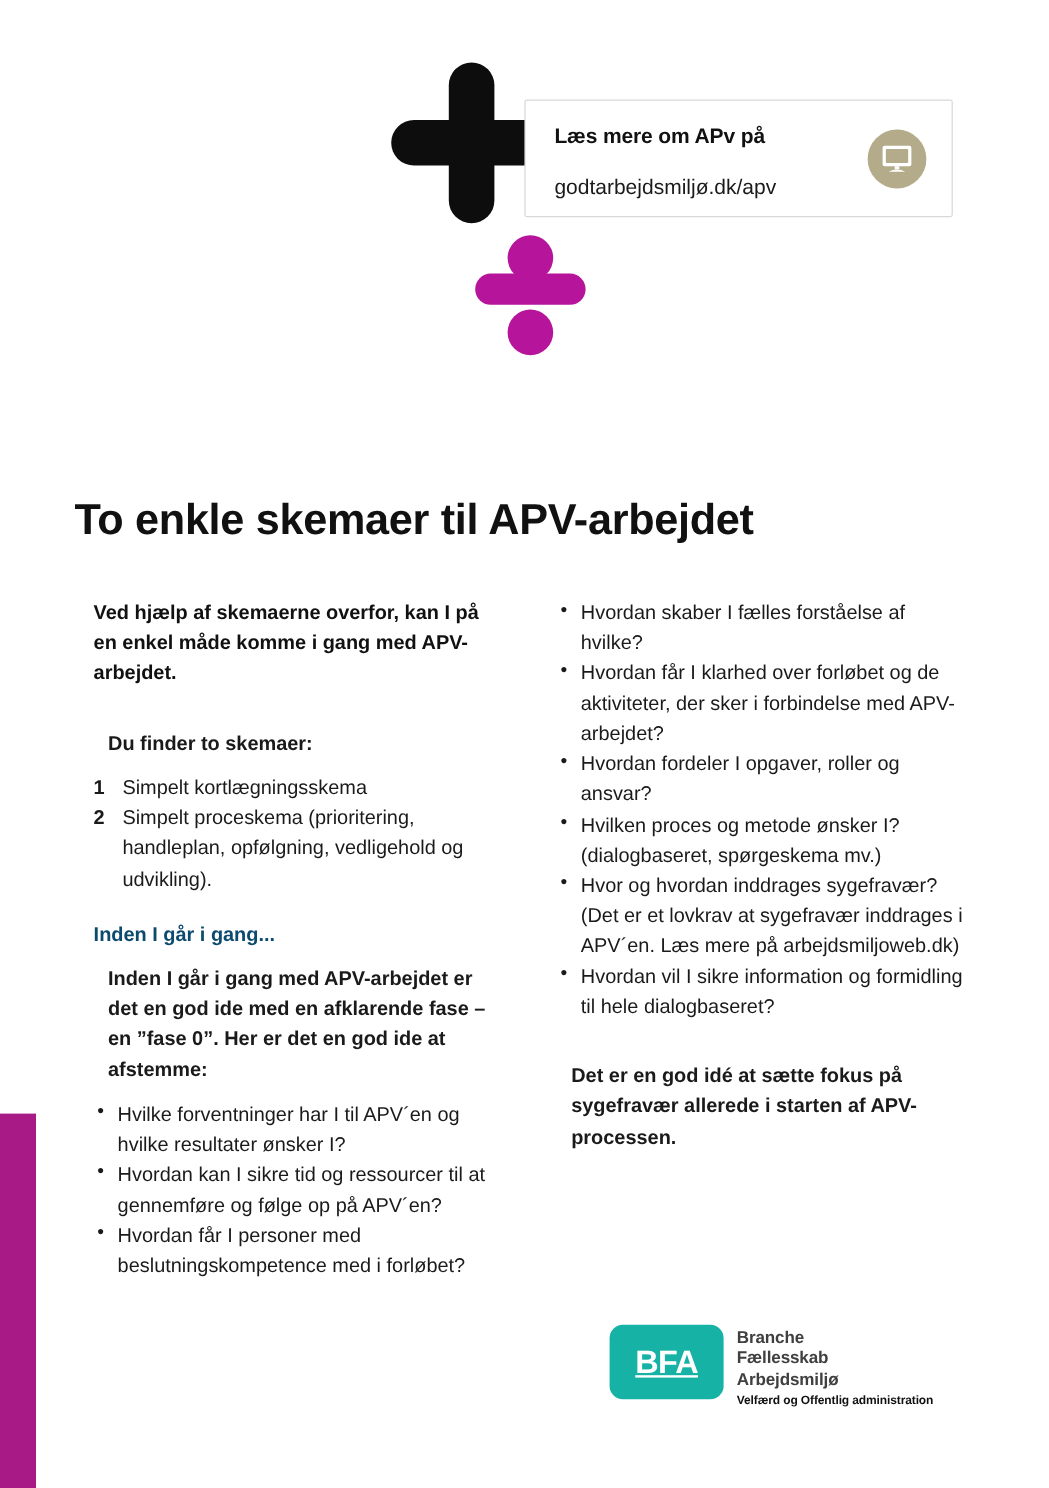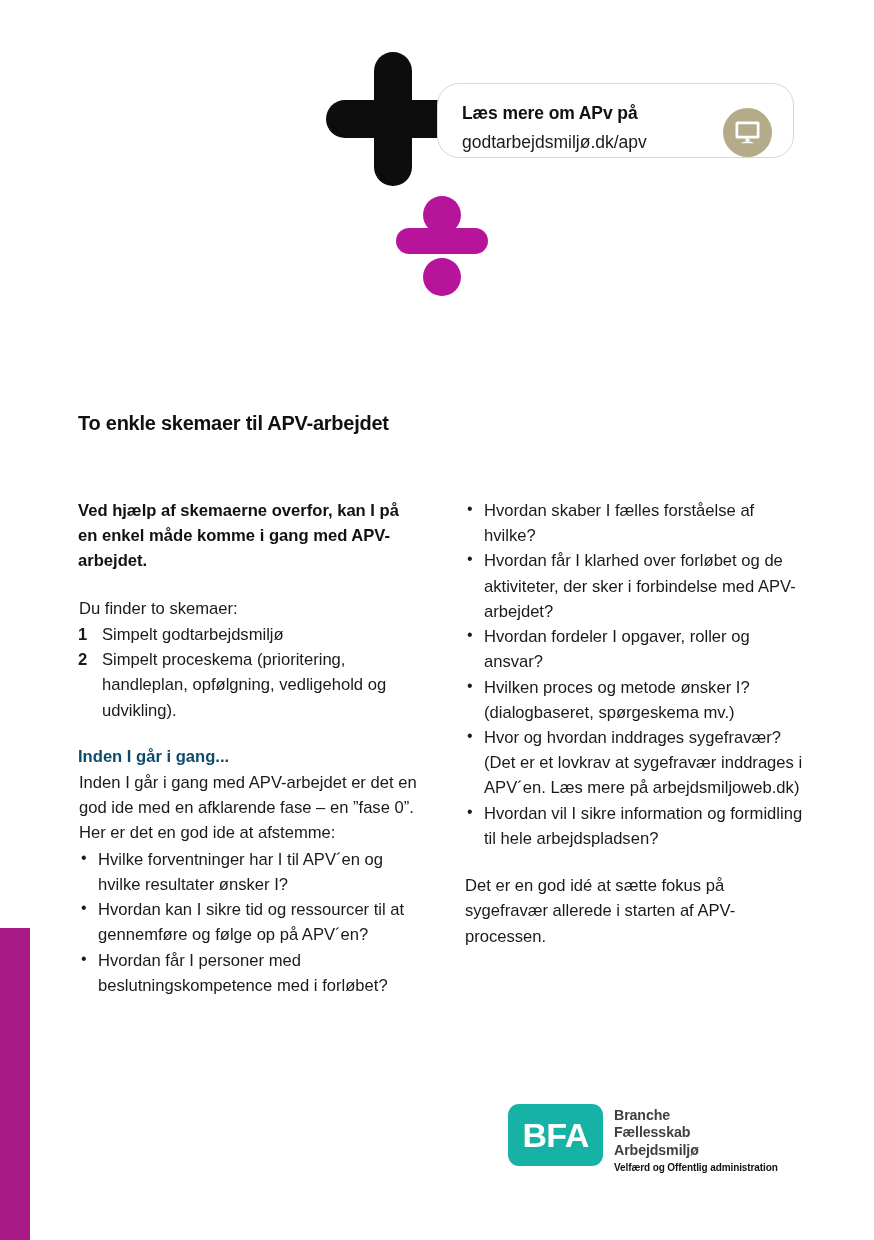--- a/index.html
+++ b/index.html
@@ -99,9 +99,9 @@
     left: 437px;
     top: 83px;
     width: 357px;
-    height: 75px;
+    height: 98px;
     border: 1.5px solid #d8d8d6;
-    border-radius: 22px;
+    border-radius: 2px;
     background: #ffffff;
     box-sizing: border-box;
     text-decoration: underline;

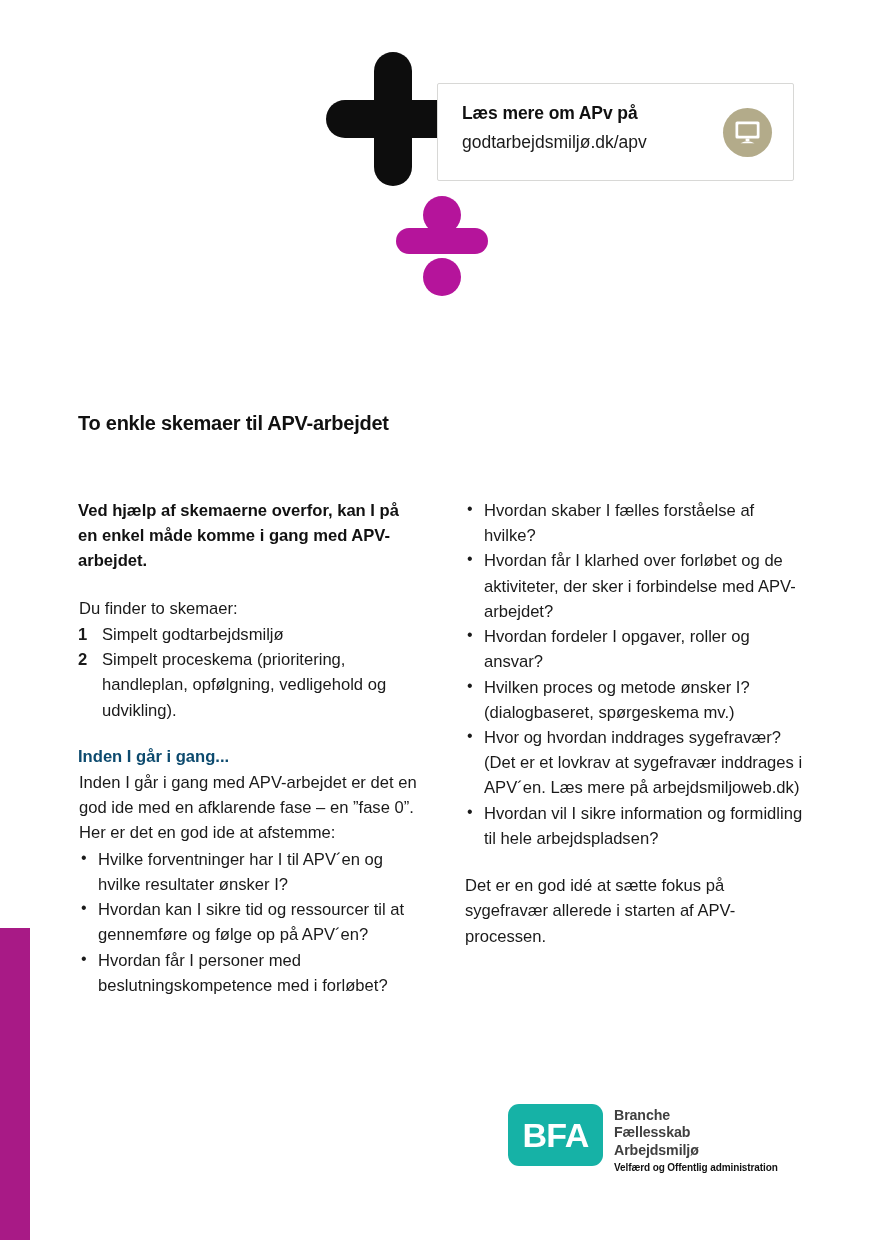--- a/index.html
+++ b/index.html
@@ -124,7 +124,7 @@
     font-weight: normal;
     color: #1a1a1a;
     line-height: 1.35;
-    margin-top: 5px;
+    margin-top: 19px;
   }
   .callout-icon {
     position: absolute;

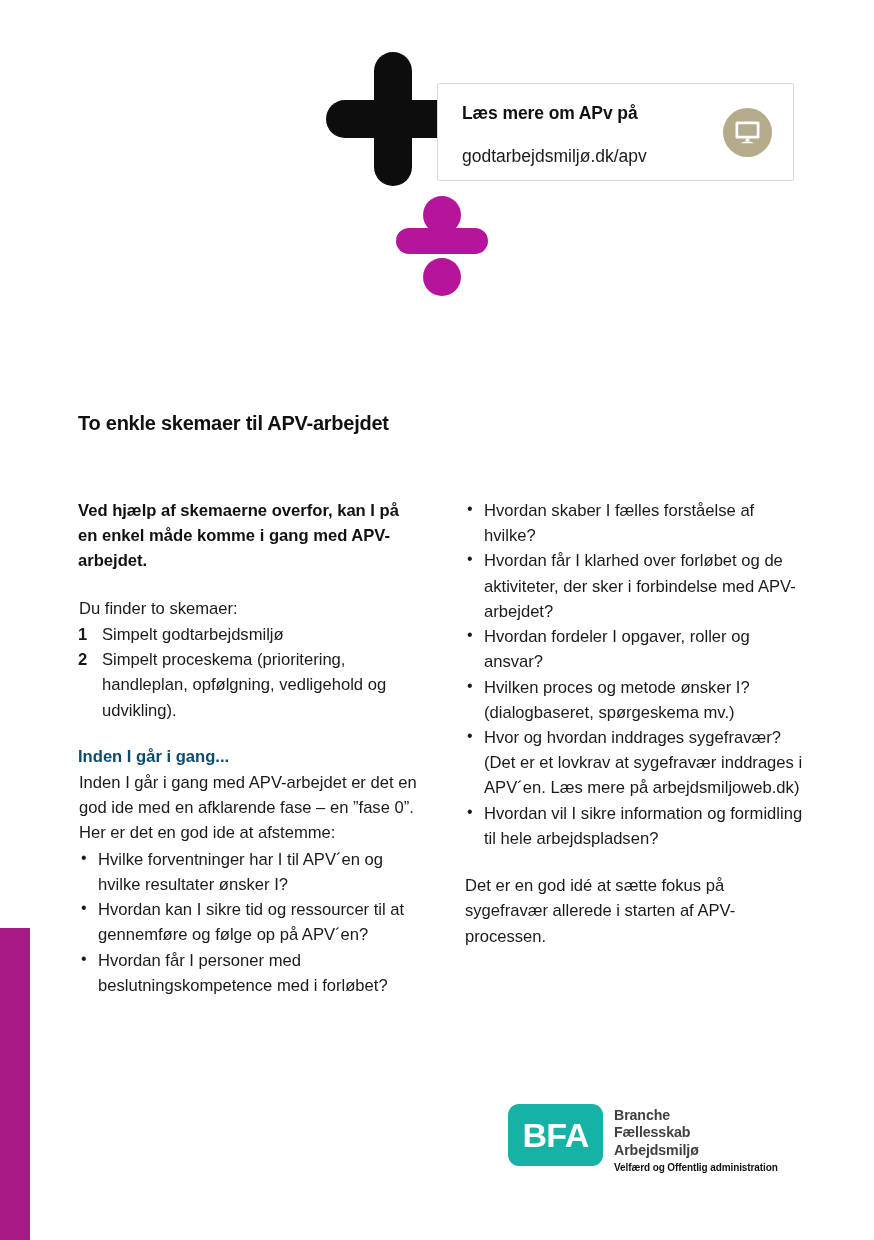--- a/index.html
+++ b/index.html
@@ -142,9 +142,9 @@
   
   .page-title {
     position: absolute;
-    left: 78px;
+    left: 62px;
     top: 412px;
-    font-size: 20px;
+    font-size: 36px;
     font-weight: bold;
     letter-spacing: -0.25px;
     color: #111111;

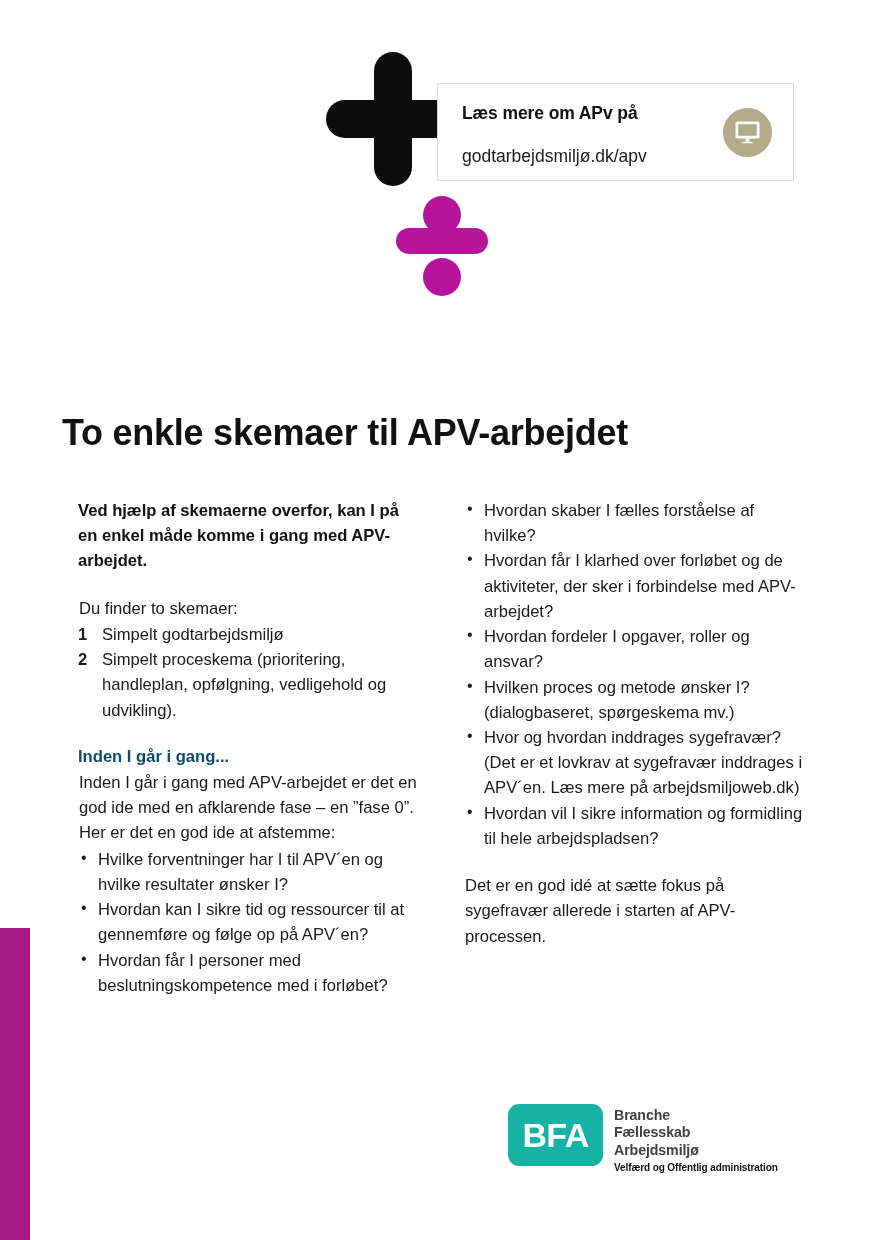--- a/index.html
+++ b/index.html
@@ -174,7 +174,7 @@
     margin: 0;
   }
   .block-gap { height: 21px; }
-  .plain { margin: 1px; }
+  .plain { margin: 12px; font-weight: bold; }
 
   
   ol.num-list {

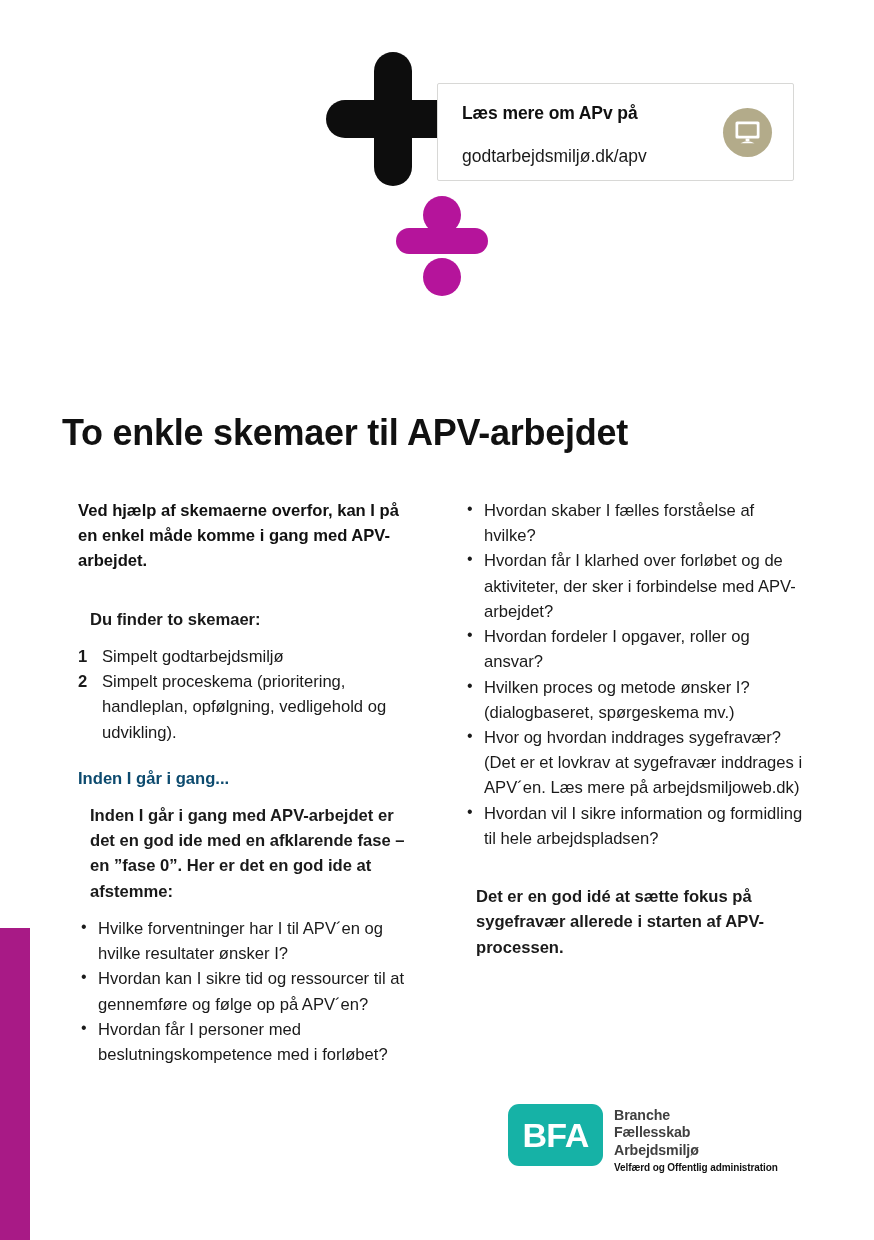--- a/index.html
+++ b/index.html
@@ -317,7 +317,7 @@
       <ol class="num-list">
         <li>
           <span class="num">1</span>
-          <span>Simpelt godtarbejdsmiljø</span>
+          <span>Simpelt kortlægningsskema</span>
         </li>
         <li>
           <span class="num">2</span>

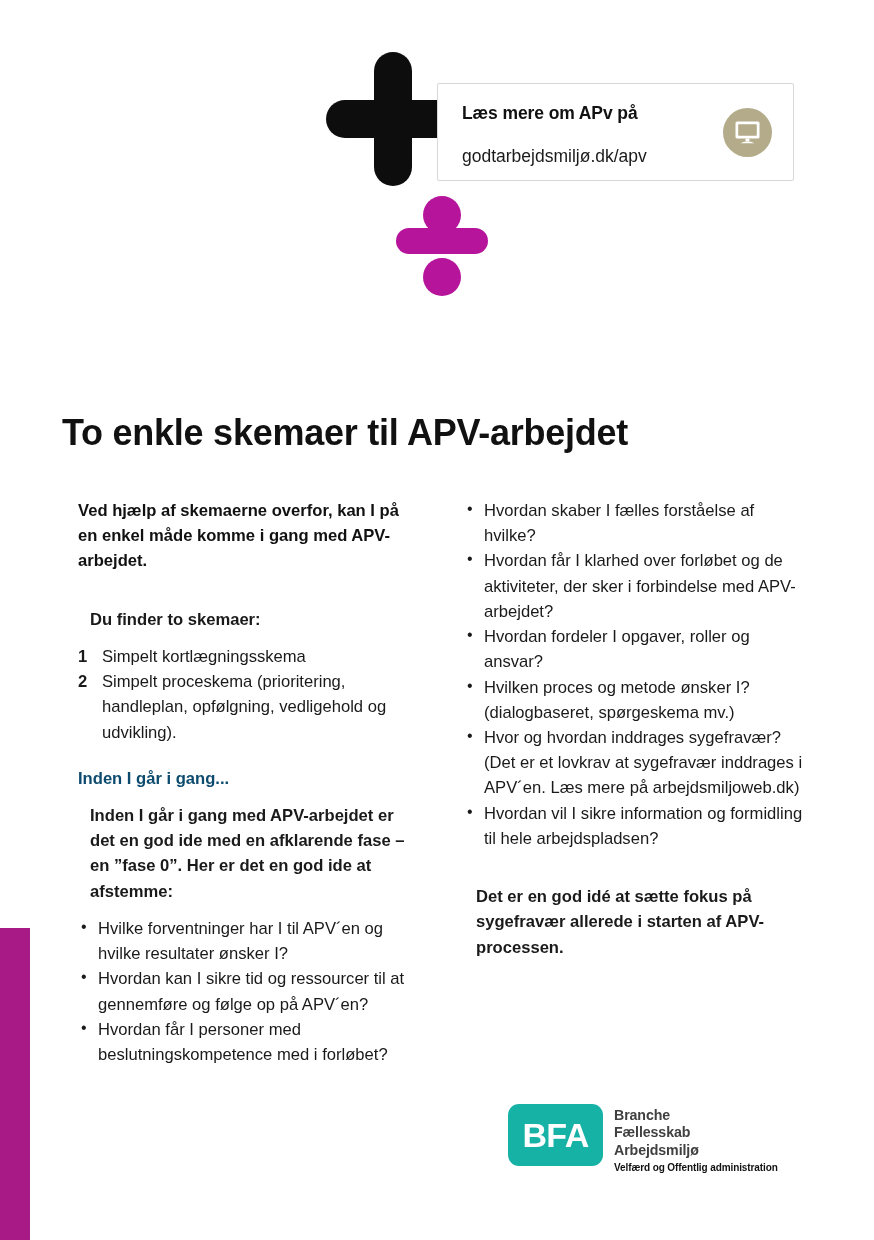--- a/index.html
+++ b/index.html
@@ -346,7 +346,7 @@
         <li>Hvordan fordeler I opgaver, roller og ansvar?</li>
         <li>Hvilken proces og metode ønsker I? (dialogbaseret, spørgeskema mv.)</li>
         <li>Hvor og hvordan inddrages sygefravær? (Det er et lovkrav at sygefravær inddrages i APV´en. Læs mere på arbejdsmiljoweb.dk)</li>
-        <li>Hvordan vil I sikre information og formidling til hele arbejdspladsen?</li>
+        <li>Hvordan vil I sikre information og formidling til hele dialogbaseret?</li>
       </ul>
 
       <div class="block-gap"></div>

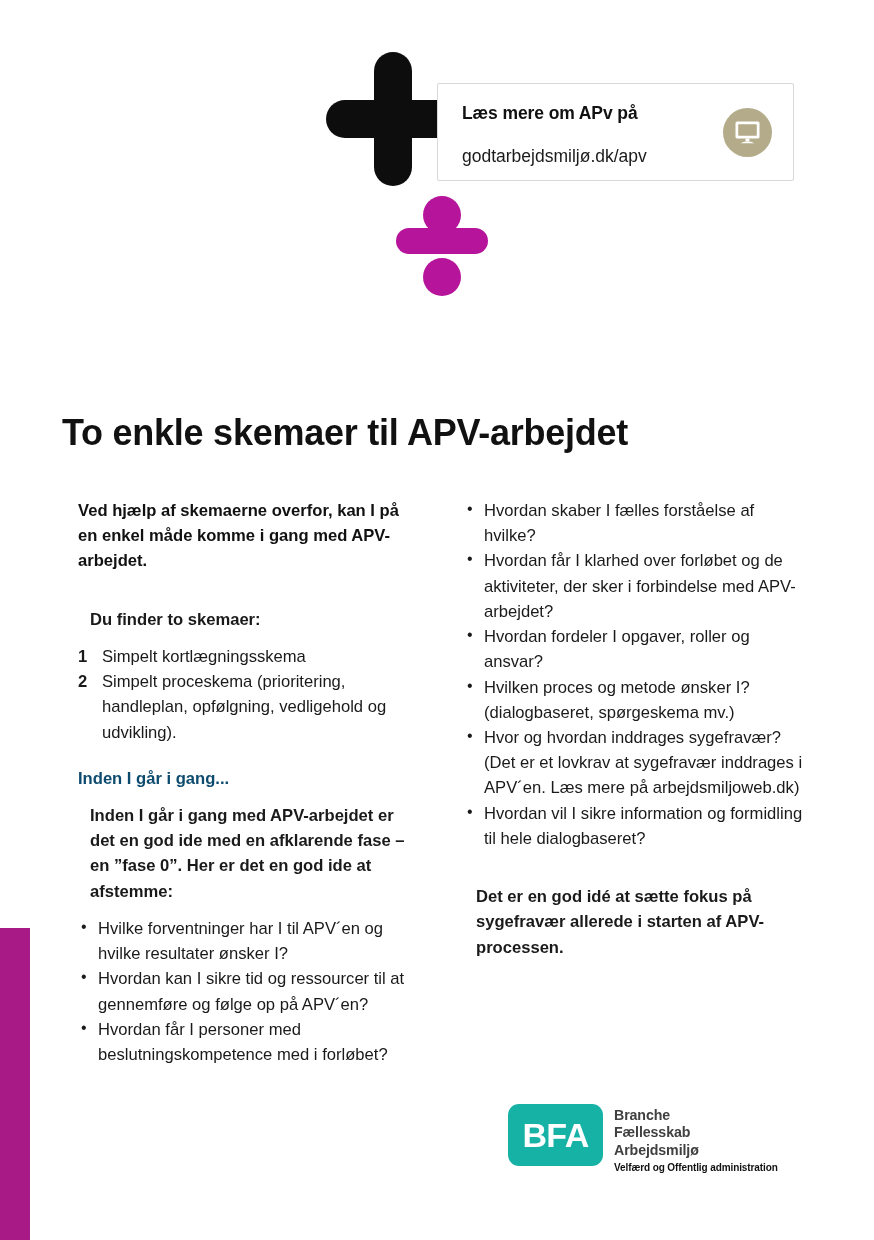--- a/index.html
+++ b/index.html
@@ -239,9 +239,10 @@
   }
   .bfa-mark-text {
     color: #ffffff;
-    font-size: 34px;
+    font-size: 27px;
     font-weight: bold;
     letter-spacing: -0.6px;
+    text-decoration: underline;
   }
   .bfa-words {
     margin-left: 11px;

